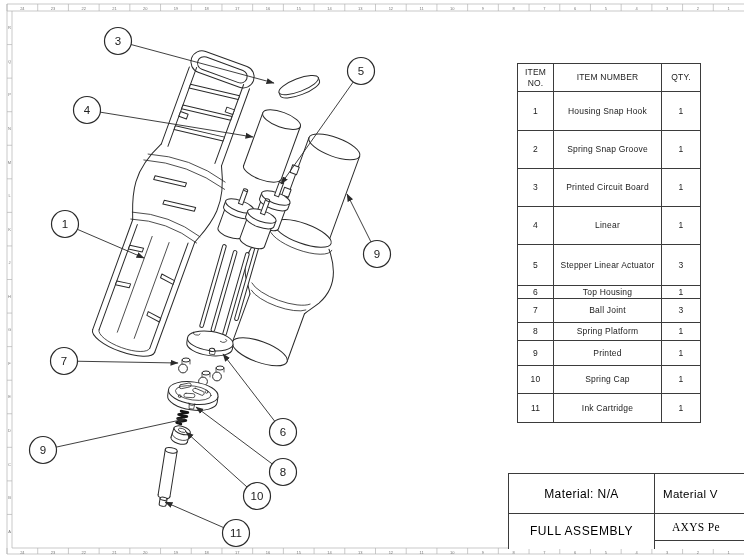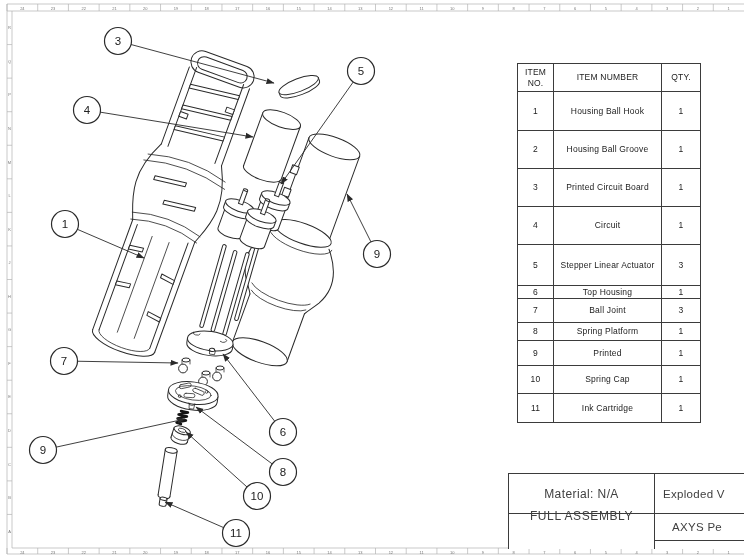--- a/index.html
+++ b/index.html
@@ -400,7 +400,7 @@
   </tr>
   <tr style="height:39px">
     <td>1</td>
-    <td>Housing Ball Hook</td>
+    <td>Housing Snap Hook</td>
     <td>1</td>
   </tr>
   <tr style="height:38px">

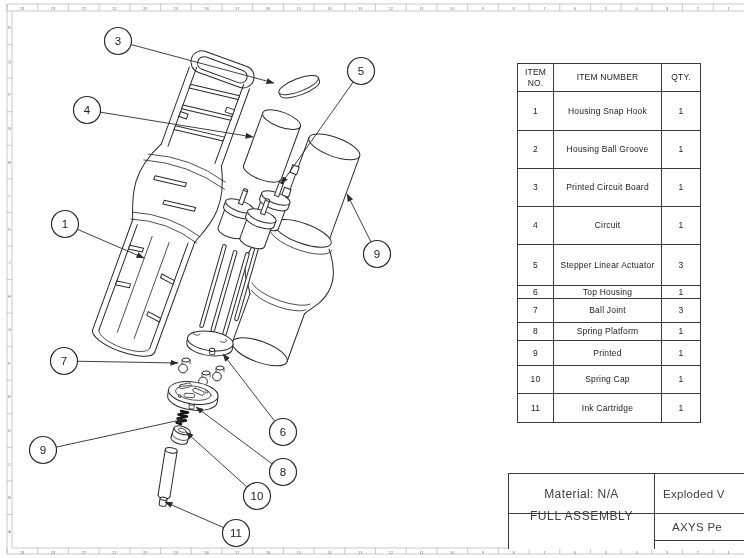--- a/index.html
+++ b/index.html
@@ -405,7 +405,7 @@
   </tr>
   <tr style="height:38px">
     <td>2</td>
-    <td>Housing Ball Groove</td>
+    <td>Spring Snap Groove</td>
     <td>1</td>
   </tr>
   <tr style="height:38px">

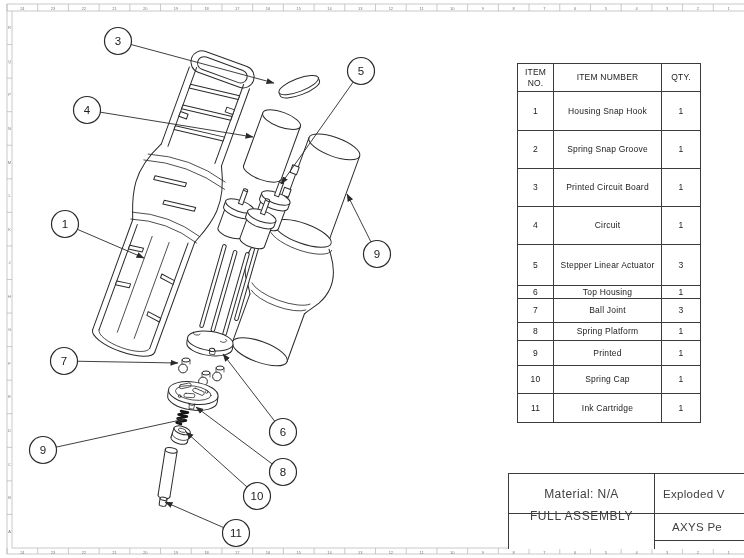--- a/index.html
+++ b/index.html
@@ -415,7 +415,7 @@
   </tr>
   <tr style="height:38px">
     <td>4</td>
-    <td>Circuit</td>
+    <td>Linear</td>
     <td>1</td>
   </tr>
   <tr style="height:41px">

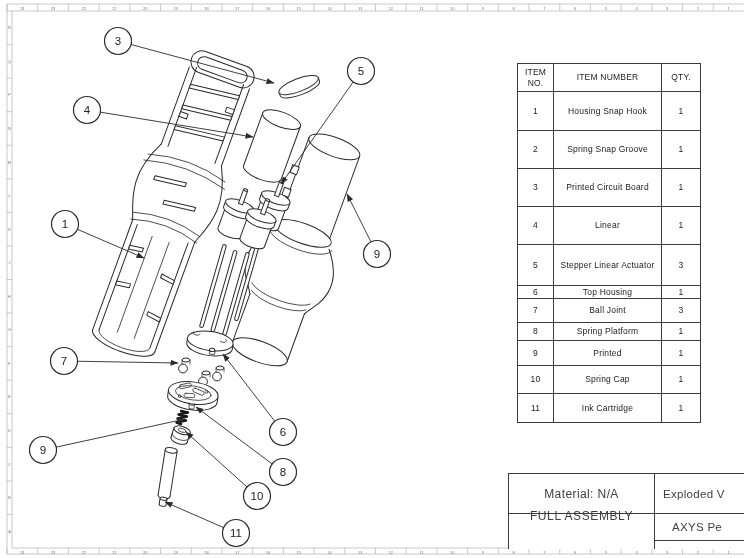--- a/index.html
+++ b/index.html
@@ -21,7 +21,7 @@
     color:#222;text-align:center;vertical-align:middle;padding:0 2px;letter-spacing:0.2px;line-height:1.25;}
   
   .titleblock{position:absolute;left:508px;top:473px;width:236px;height:75px;
-    border-top:1px solid #3b3b3b;border-left:1px solid #3b3b3b;background:#fff;color:#404040;}
+    border-top:1px solid #3b3b3b;border-left:1px solid #3b3b3b;background:#fff;color:#000000;}
   .tb-line{position:absolute;background:#3b3b3b;}
   .tb-v{left:145px;top:0;width:1px;height:75px;}
   .tb-h1{left:0;top:39px;width:236px;height:1px;}

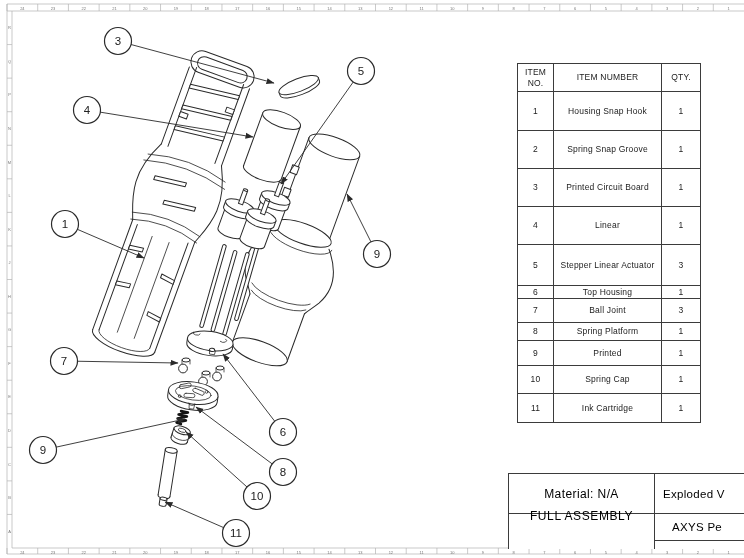--- a/index.html
+++ b/index.html
@@ -463,7 +463,7 @@
   <div class="tb-line tb-h2"></div>
   <div class="tb-material">Material: N/A</div>
   <div class="tb-assembly">FULL ASSEMBLY</div>
-  <div class="tb-title">Exploded V</div>
+  <div class="tb-title">Material V</div>
   <div class="tb-project">AXYS Pe</div>
 </div>
 

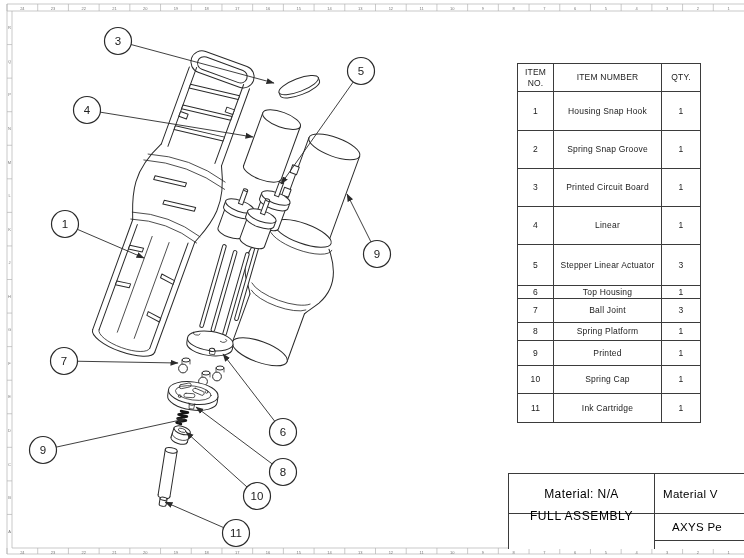--- a/index.html
+++ b/index.html
@@ -28,7 +28,7 @@
   .tb-h2{left:146px;top:66px;width:90px;height:1px;}
   .tb-material{position:absolute;left:0;top:0;width:145px;height:39px;display:flex;
     align-items:center;justify-content:center;font-size:12px;letter-spacing:0.4px;}
-  .tb-assembly{position:absolute;left:0;top:24px;width:145px;height:36px;display:flex;
+  .tb-assembly{position:absolute;left:0;top:39px;width:145px;height:36px;display:flex;
     align-items:center;justify-content:center;font-size:12px;letter-spacing:0.6px;}
   .tb-title{position:absolute;left:154px;top:0;width:82px;height:39px;display:flex;
     align-items:center;font-size:11.5px;letter-spacing:0.3px;white-space:nowrap;overflow:hidden;}

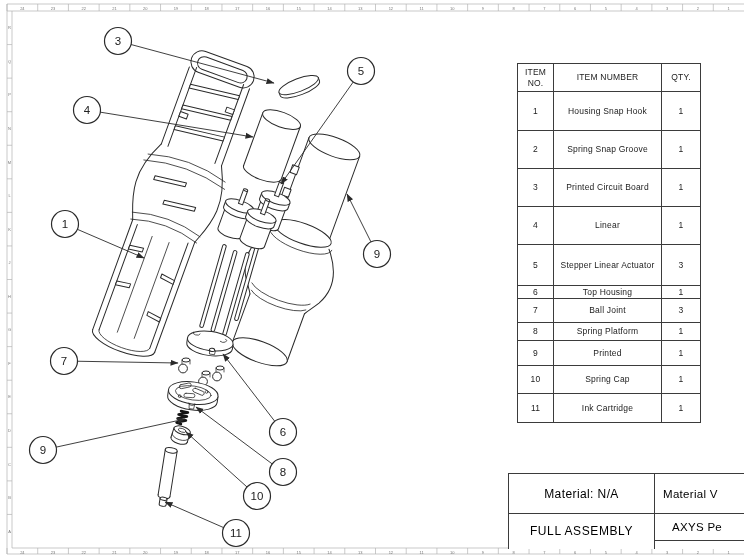--- a/index.html
+++ b/index.html
@@ -33,7 +33,7 @@
   .tb-title{position:absolute;left:154px;top:0;width:82px;height:39px;display:flex;
     align-items:center;font-size:11.5px;letter-spacing:0.3px;white-space:nowrap;overflow:hidden;}
   .tb-project{position:absolute;left:163px;top:40px;width:73px;height:26px;display:flex;
-    align-items:center;font-size:11.5px;letter-spacing:0.3px;white-space:nowrap;overflow:hidden;}
+    align-items:center;font-size:11.5px;letter-spacing:0.3px;white-space:nowrap;overflow:hidden;font-family:Liberation Serif, serif;}
 </style>
 </head>
 <body>

